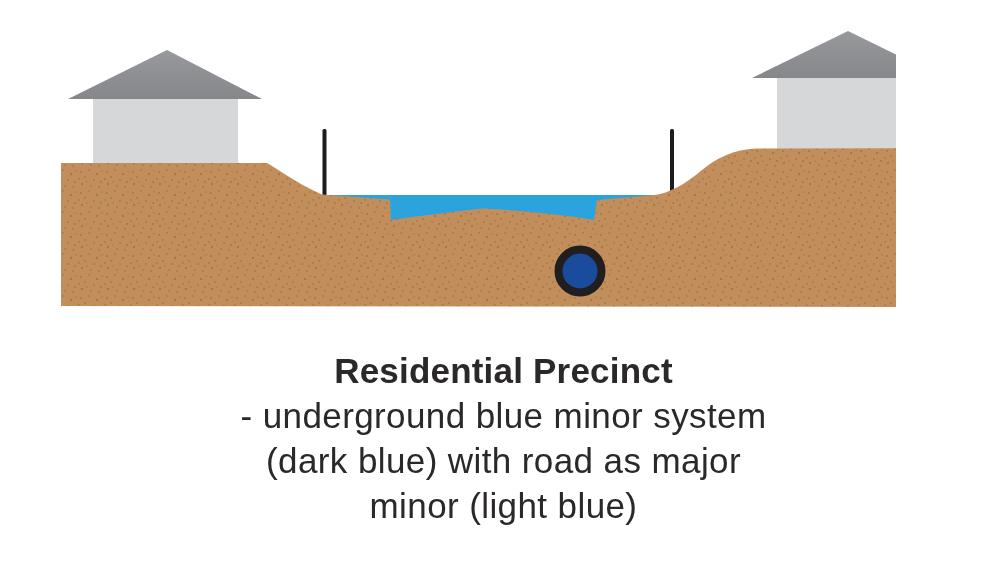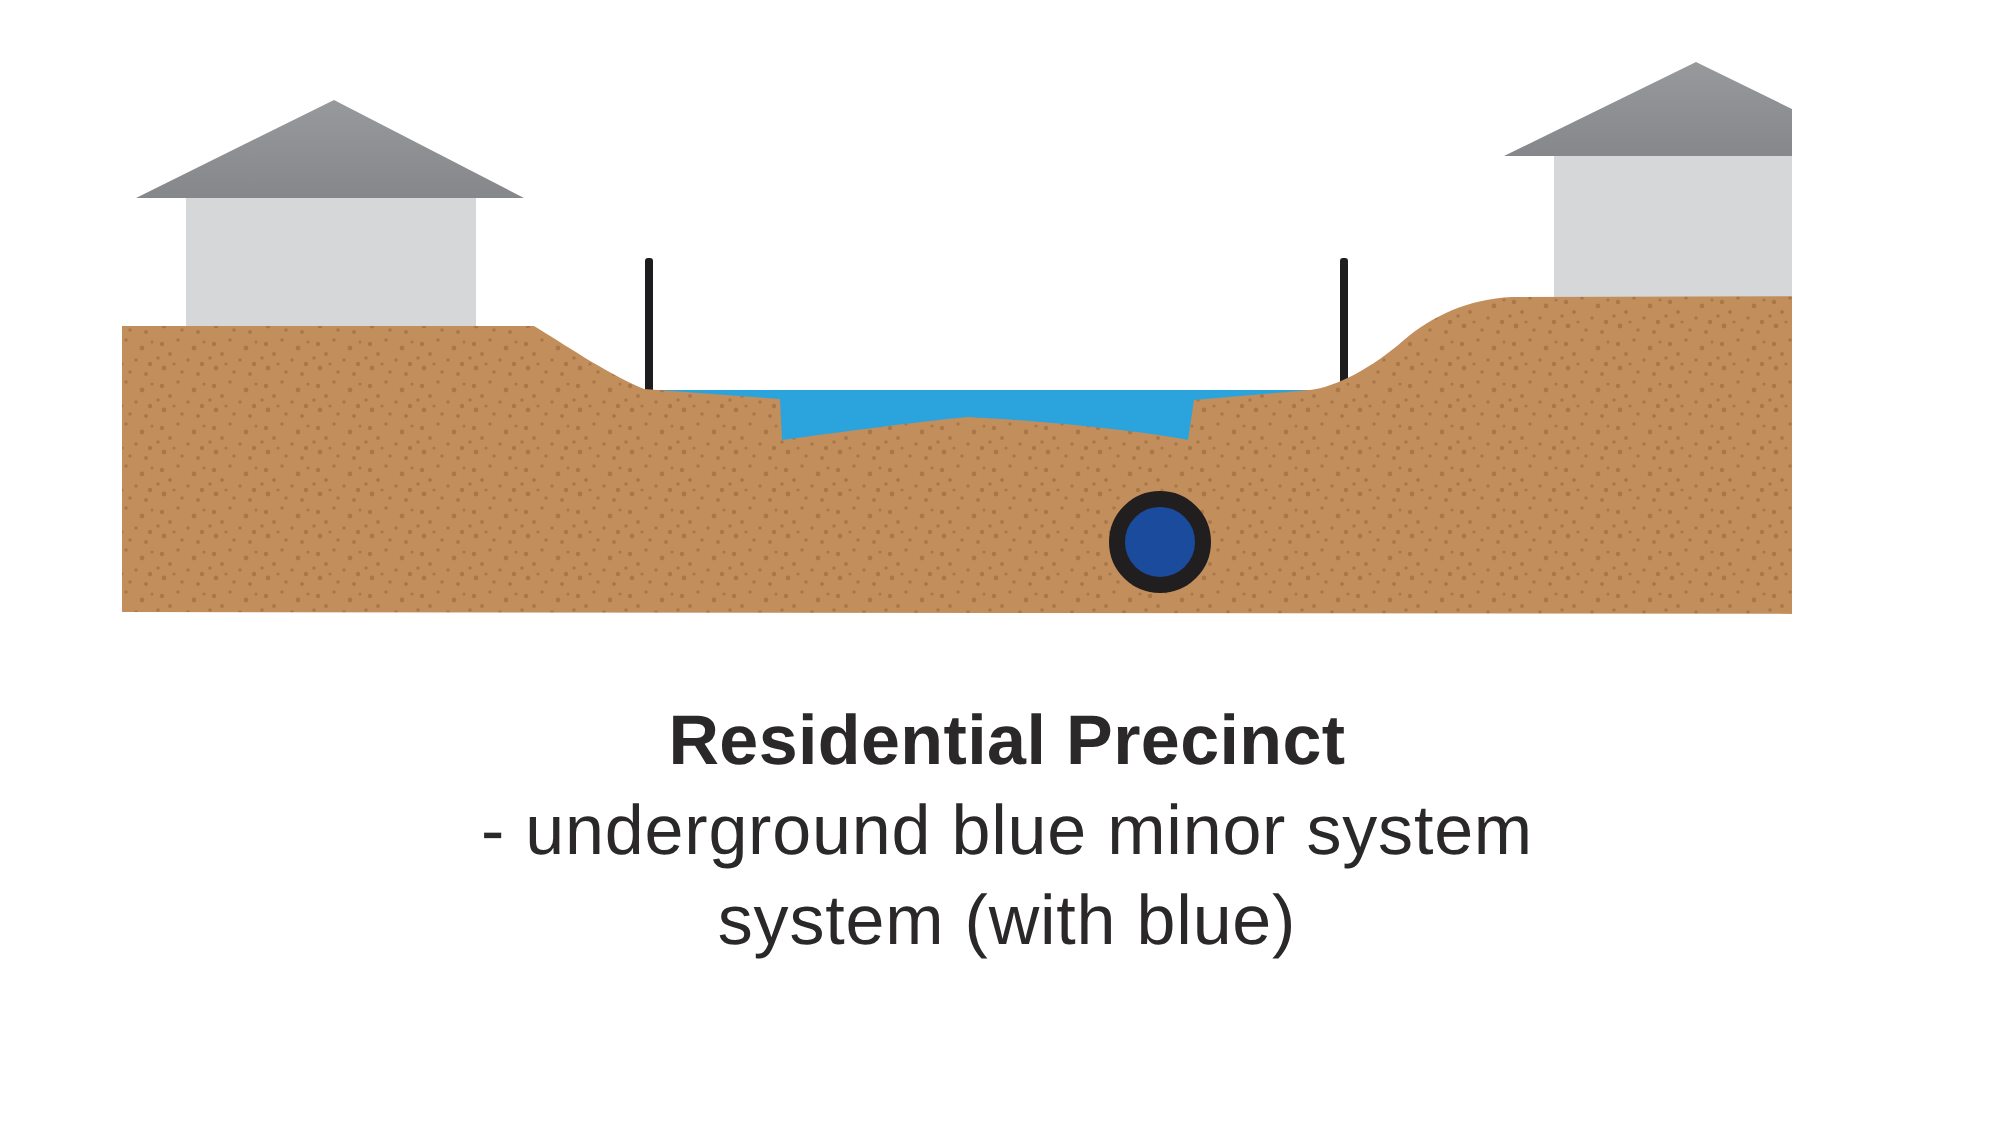--- a/index.html
+++ b/index.html
@@ -106,6 +106,7 @@
   <div class="caption">
     <div class="title">Residential Precinct</div>
     <div>- underground blue minor system</div>
+    <div>(dark blue) with road as major</div>
     <div>system (with blue)</div>
   </div>
 

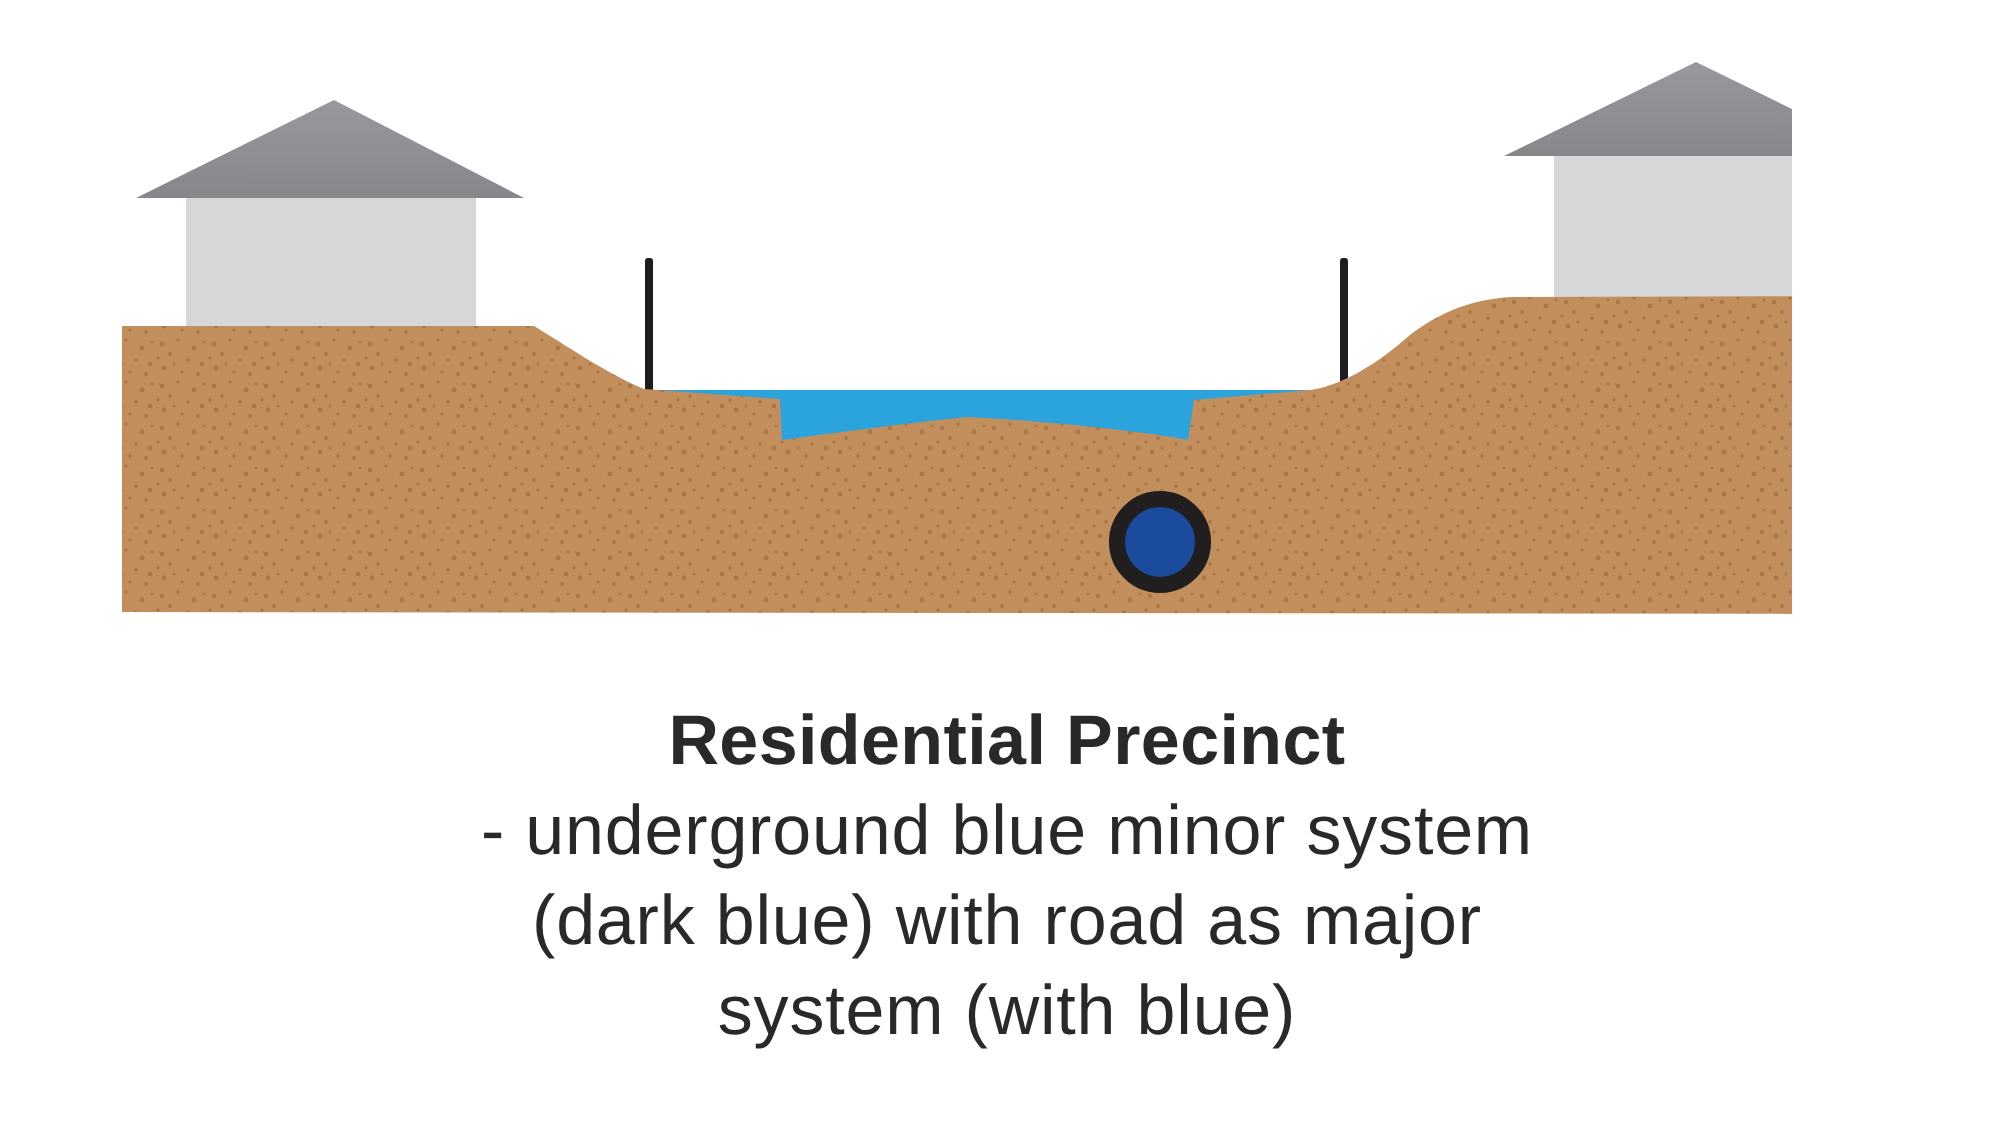--- a/index.html
+++ b/index.html
@@ -107,7 +107,7 @@
     <div class="title">Residential Precinct</div>
     <div>- underground blue minor system</div>
     <div>(dark blue) with road as major</div>
-    <div>system (with blue)</div>
+    <div>minor (light blue)</div>
   </div>
 
 </div>

